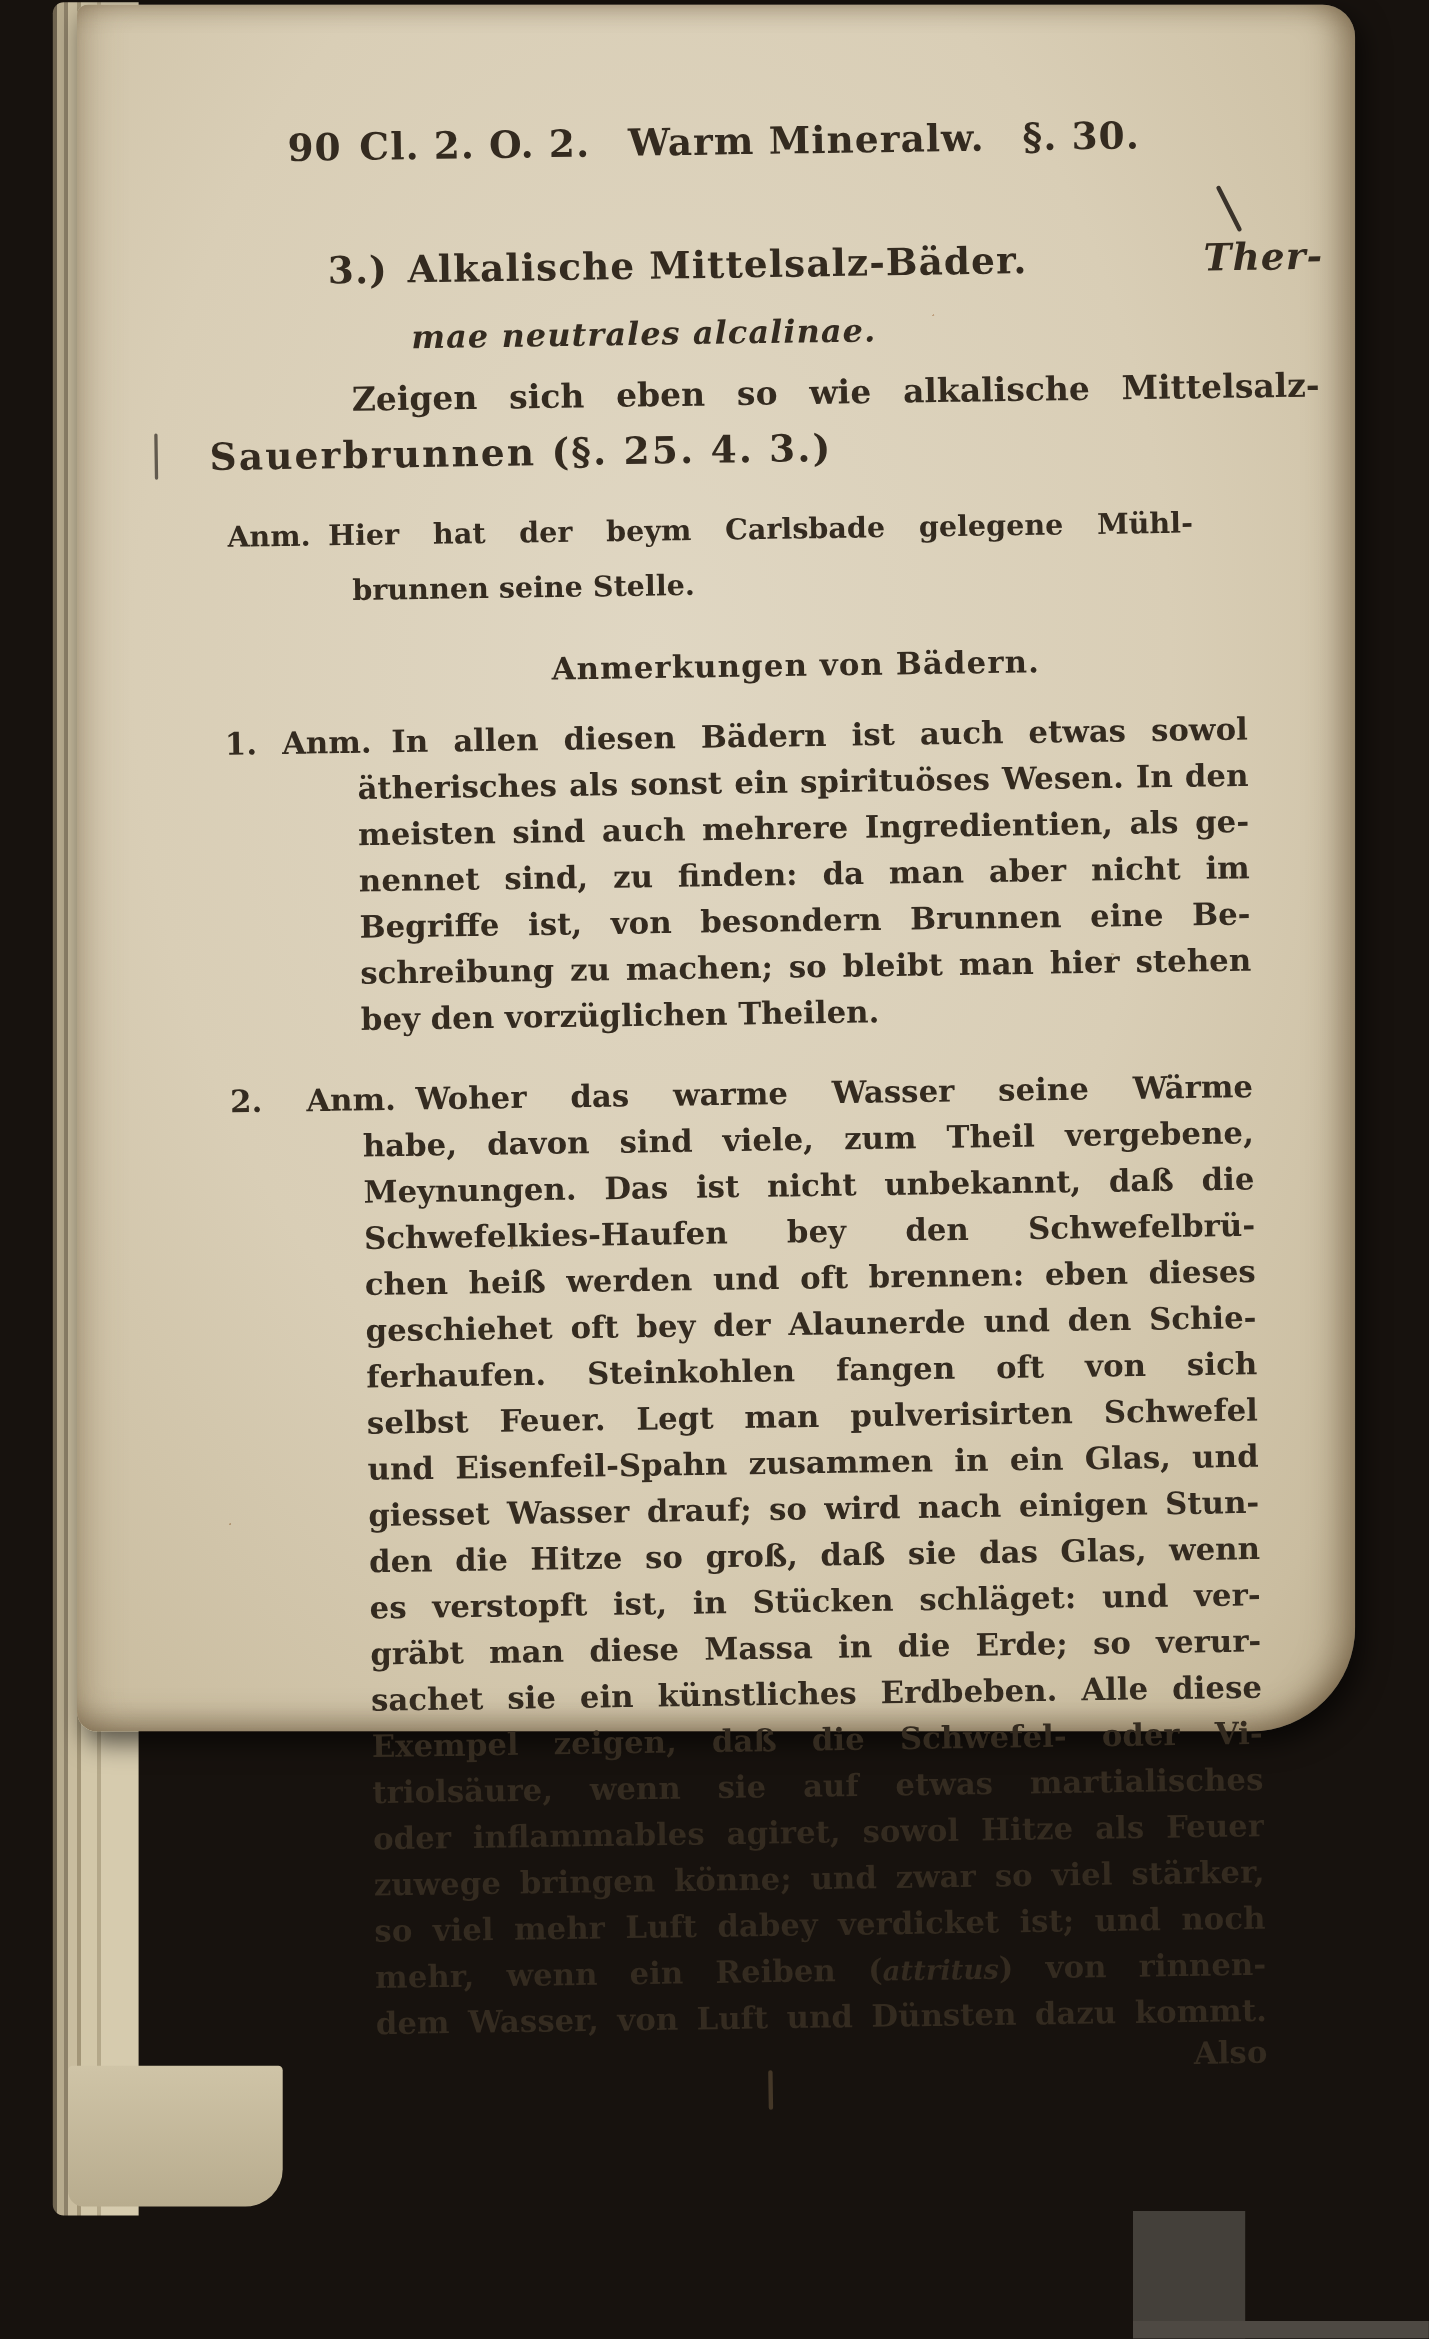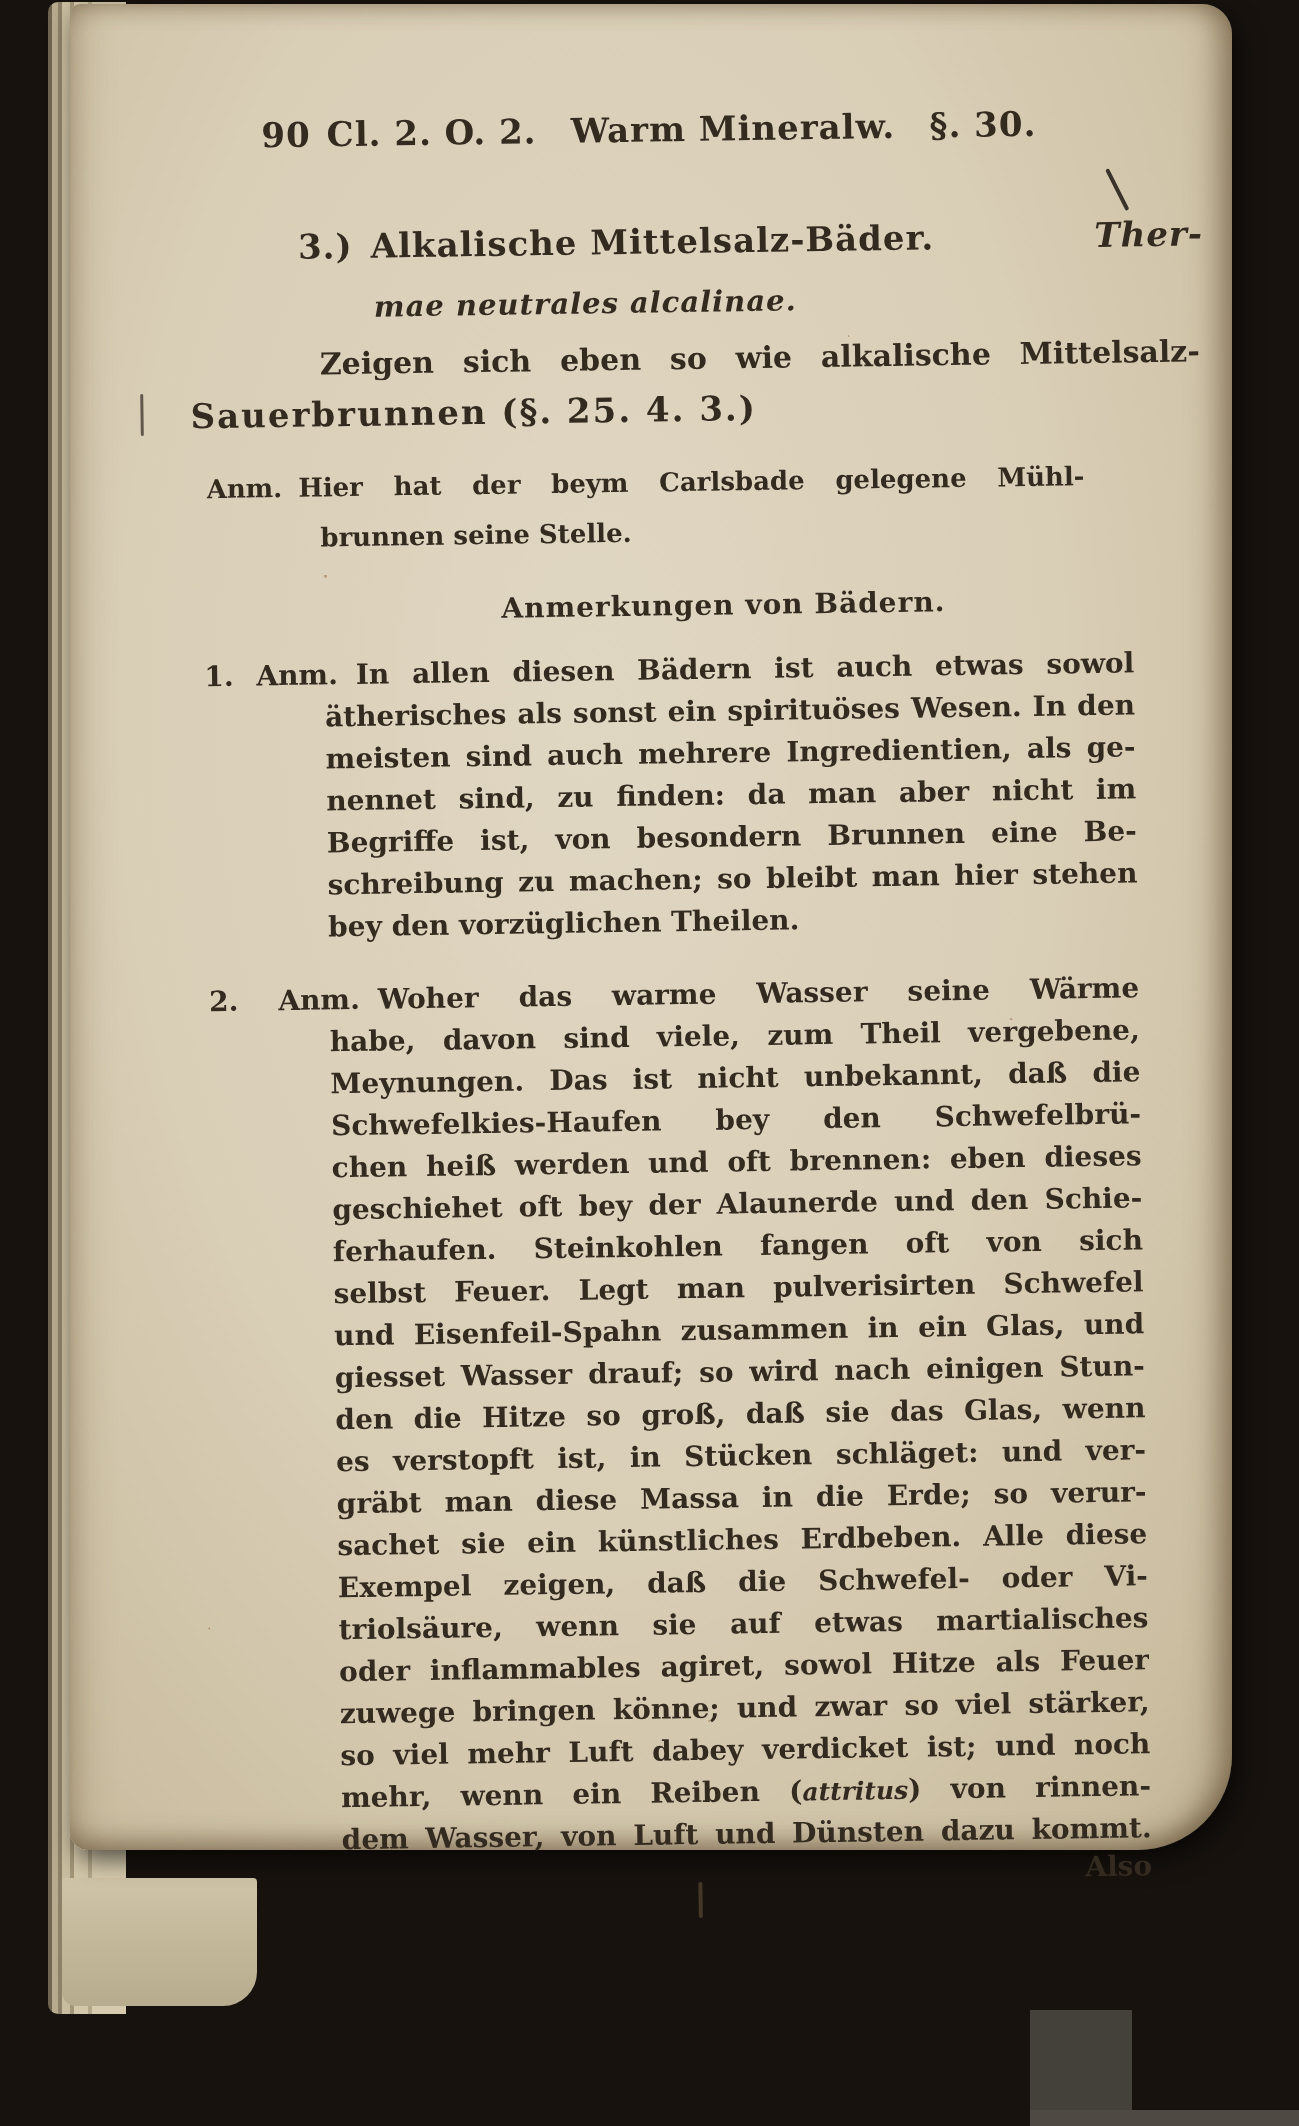--- a/index.html
+++ b/index.html
@@ -32,7 +32,7 @@
   }
   
   .page{
-    position:absolute;left:70px;top:4px;width:1162px;height:1846px;
+    position:absolute;left:70px;top:4px;width:1162px;height:1570px;
     background:
       radial-gradient(3px 3px at 22% 31%,rgba(156,104,58,.5) 48%,transparent 52%),
       radial-gradient(2px 2px at 67% 18%,rgba(156,104,58,.45) 48%,transparent 52%),

